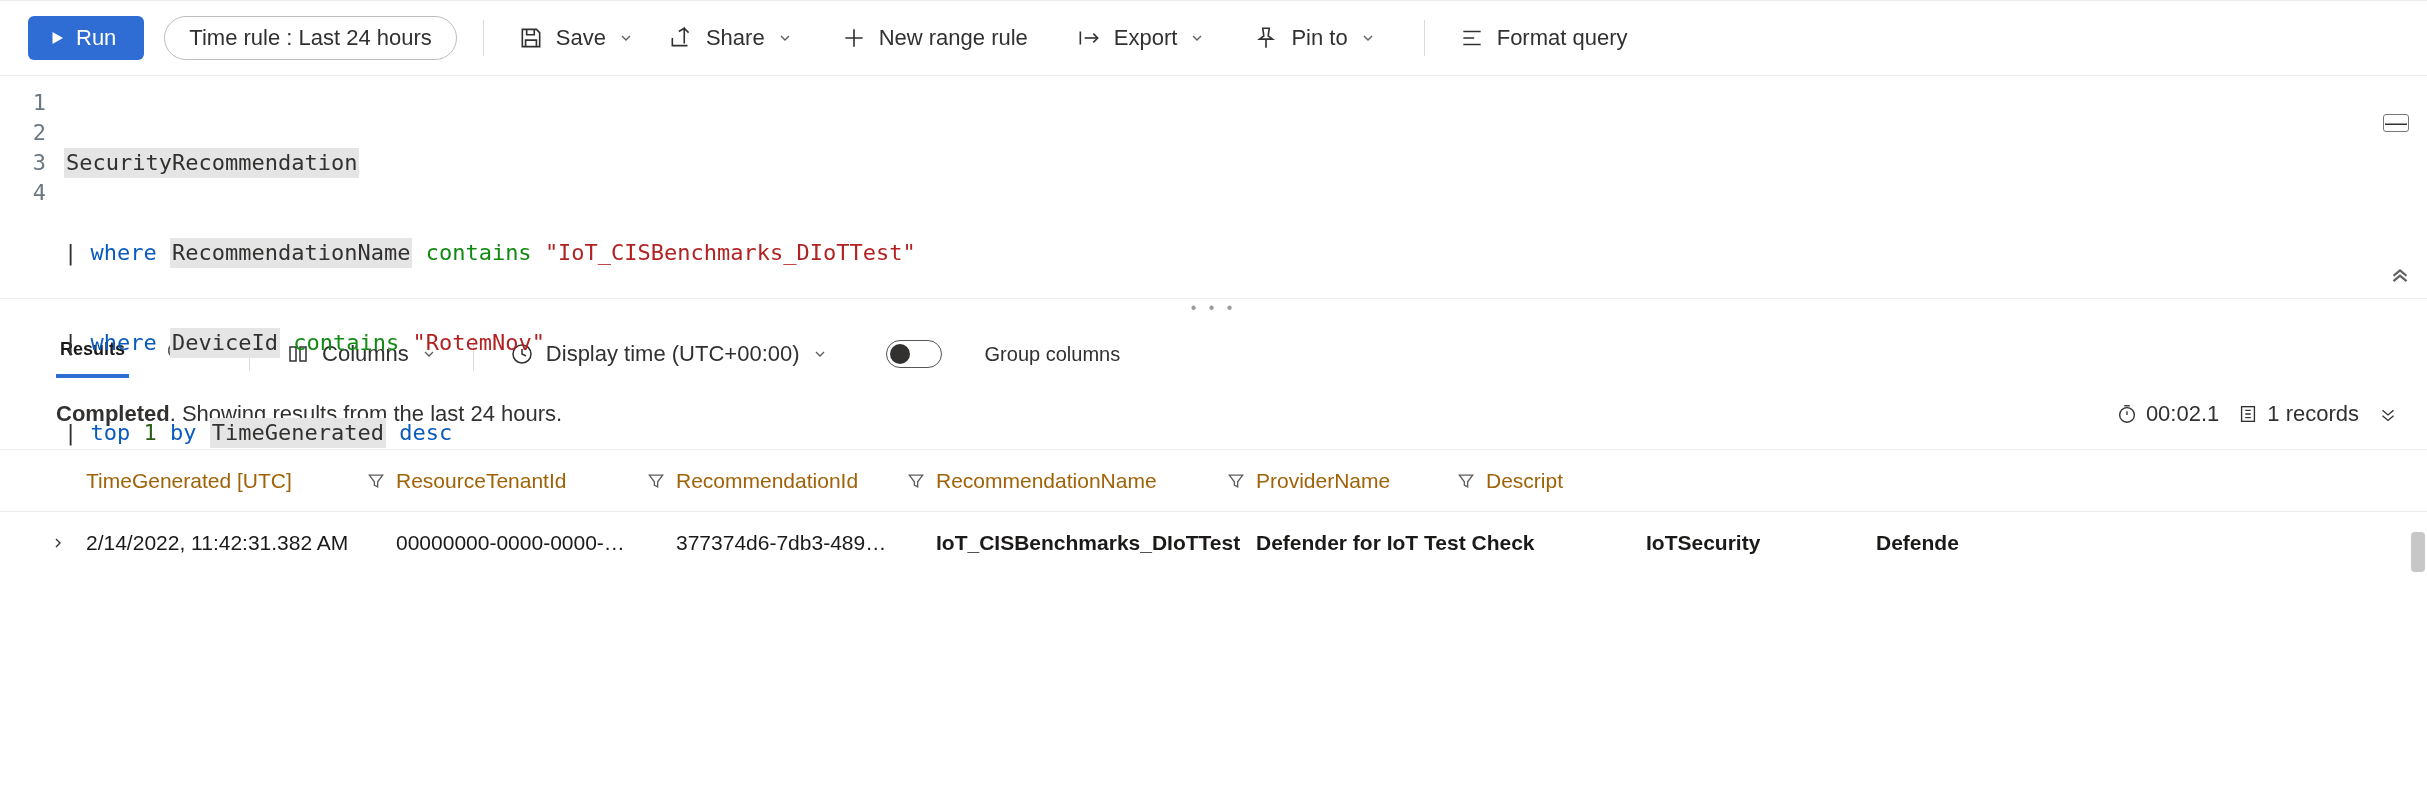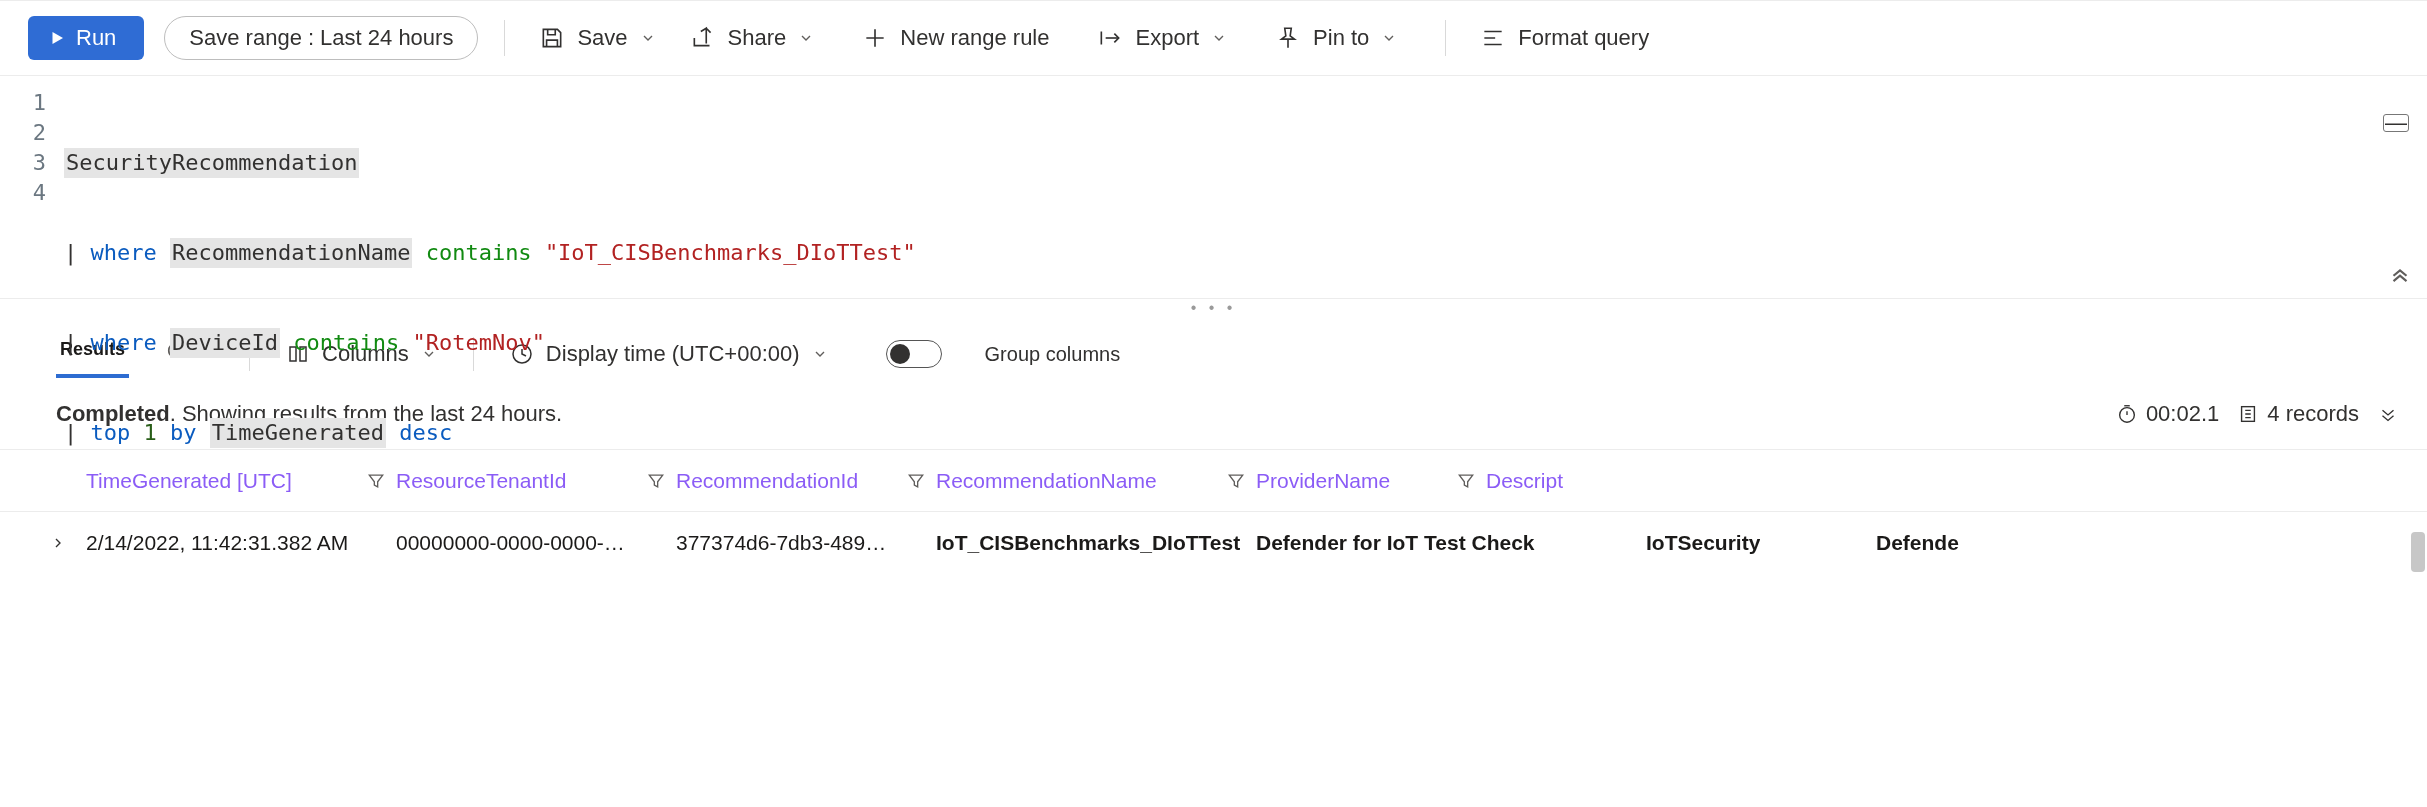--- a/index.html
+++ b/index.html
@@ -249,7 +249,7 @@
   </button>
 
   <div class="time-range">
-    <span>Save range :</span>
+    <span>Time rule :</span>
     <span class="tr-value">Last 24 hours</span>
   </div>
 

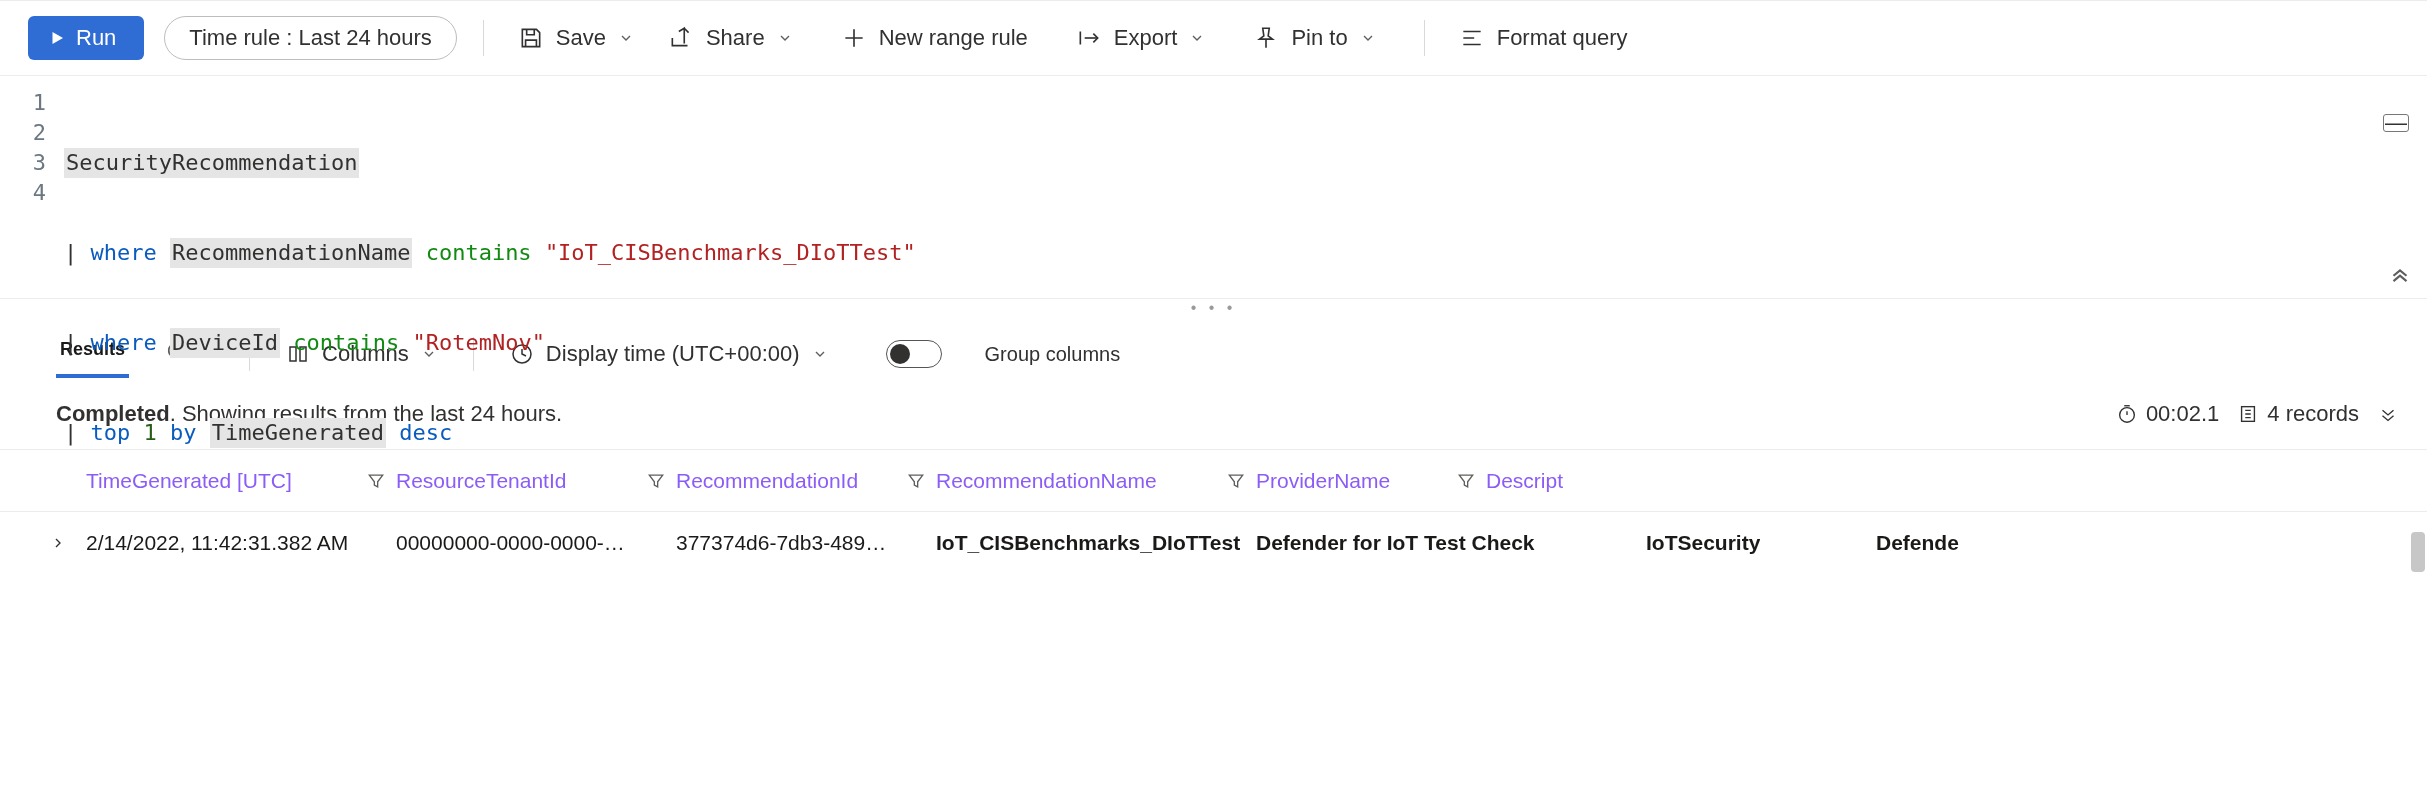--- a/index.html
+++ b/index.html
@@ -400,7 +400,7 @@
           <rect x="5" y="4" width="14" height="16"></rect>
           <path d="M9 8h6M9 12h6M9 16h6"></path>
         </svg>
-      <span>4 records</span>
+      <span>1 records</span>
     </span>
     <span style="display:inline-flex;cursor:pointer">
       <svg viewBox="0 0 24 24" width="22" height="22" fill="none" stroke="#323130" stroke-width="2">

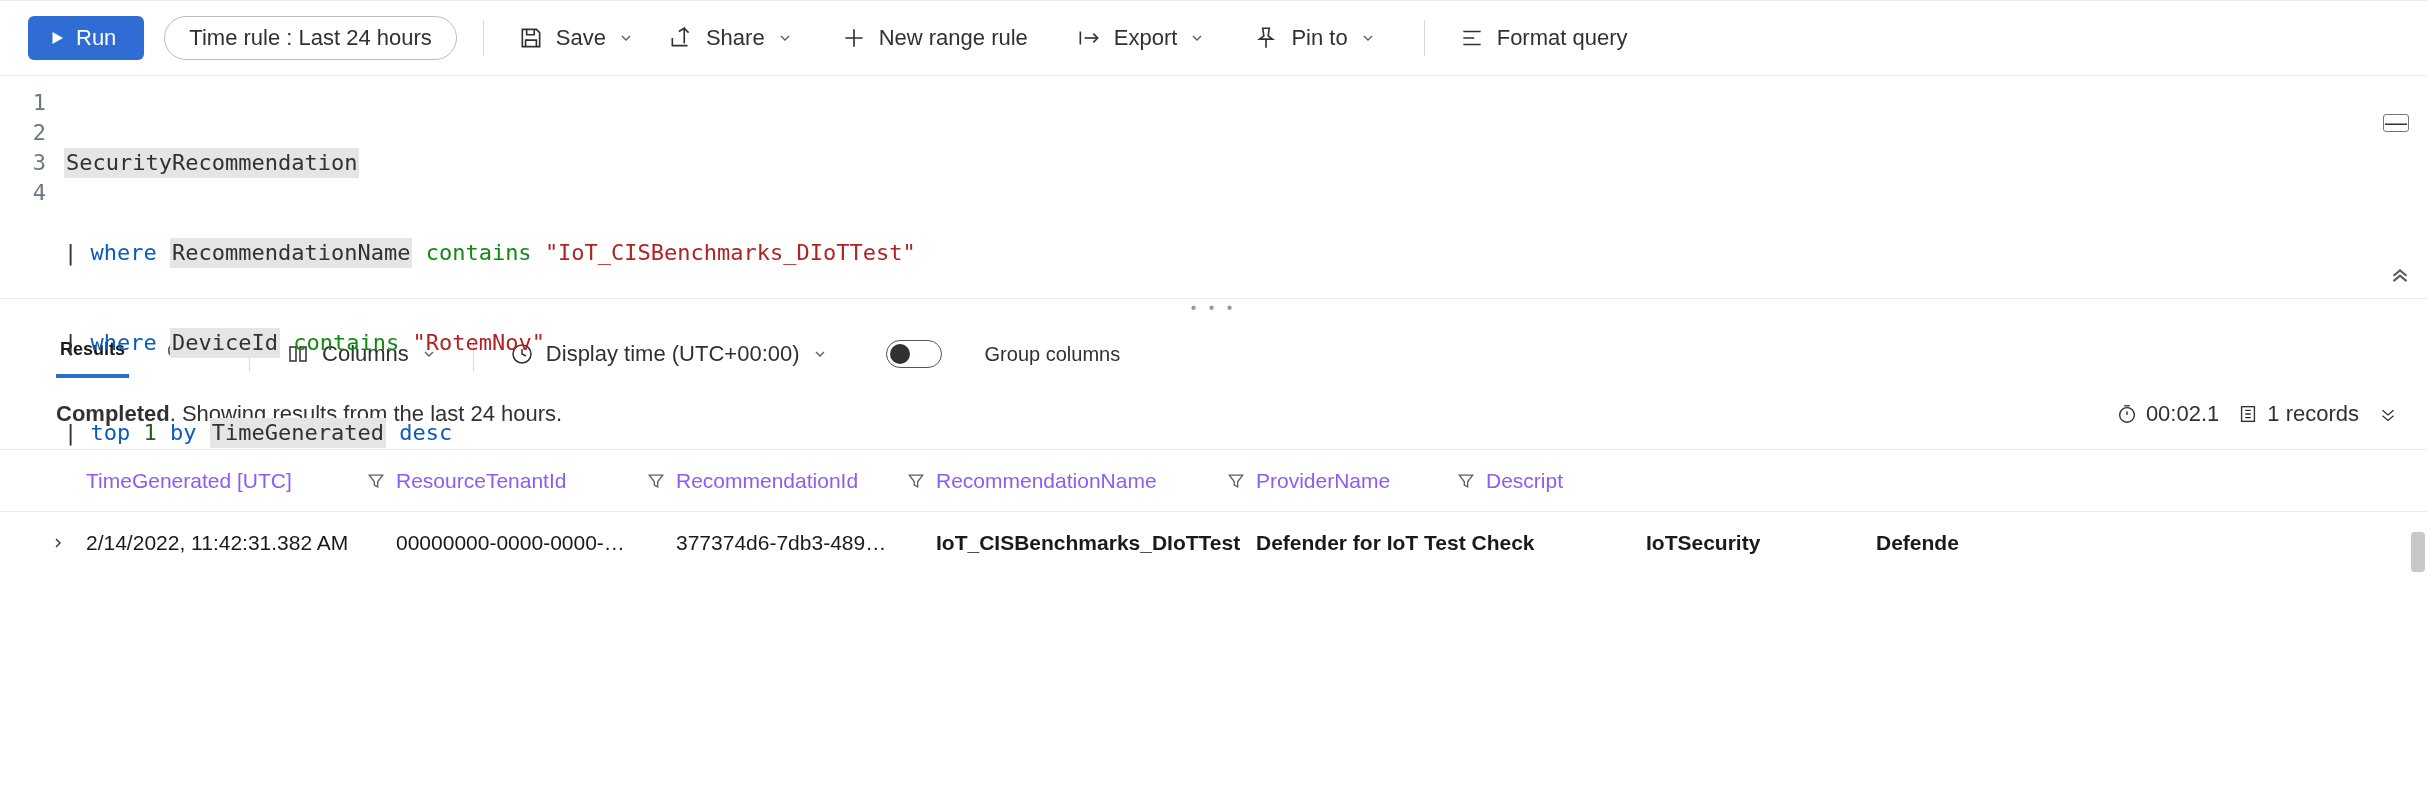--- a/index.html
+++ b/index.html
@@ -208,7 +208,7 @@
     min-height: 62px;
   }
   .grid-head {
-    color: #8b5cf6;
+    color: #a16207;
     font-size: 21px;
     border-bottom: 1px solid #ececec;
   }

